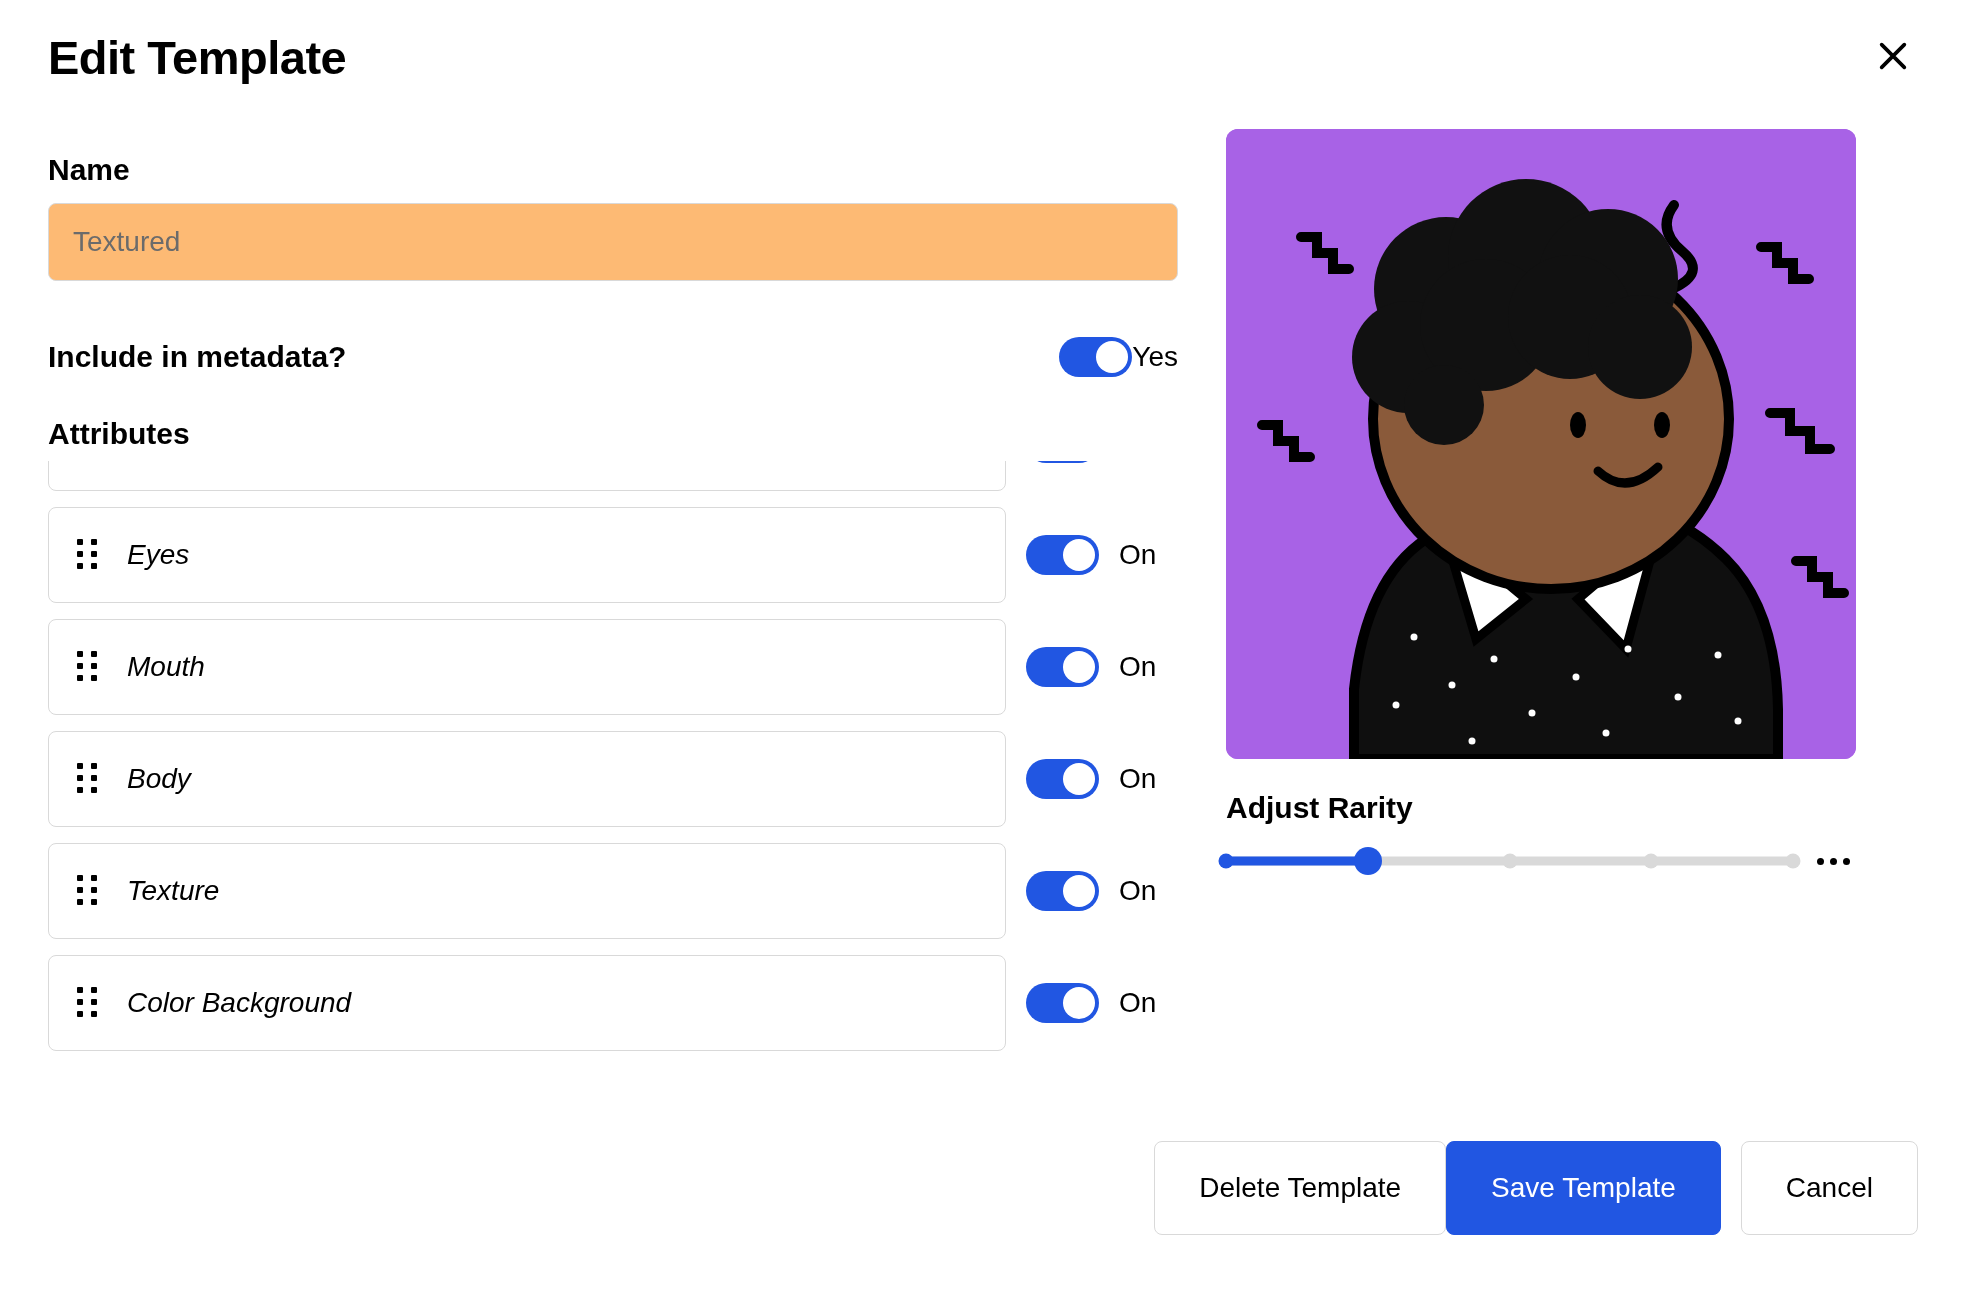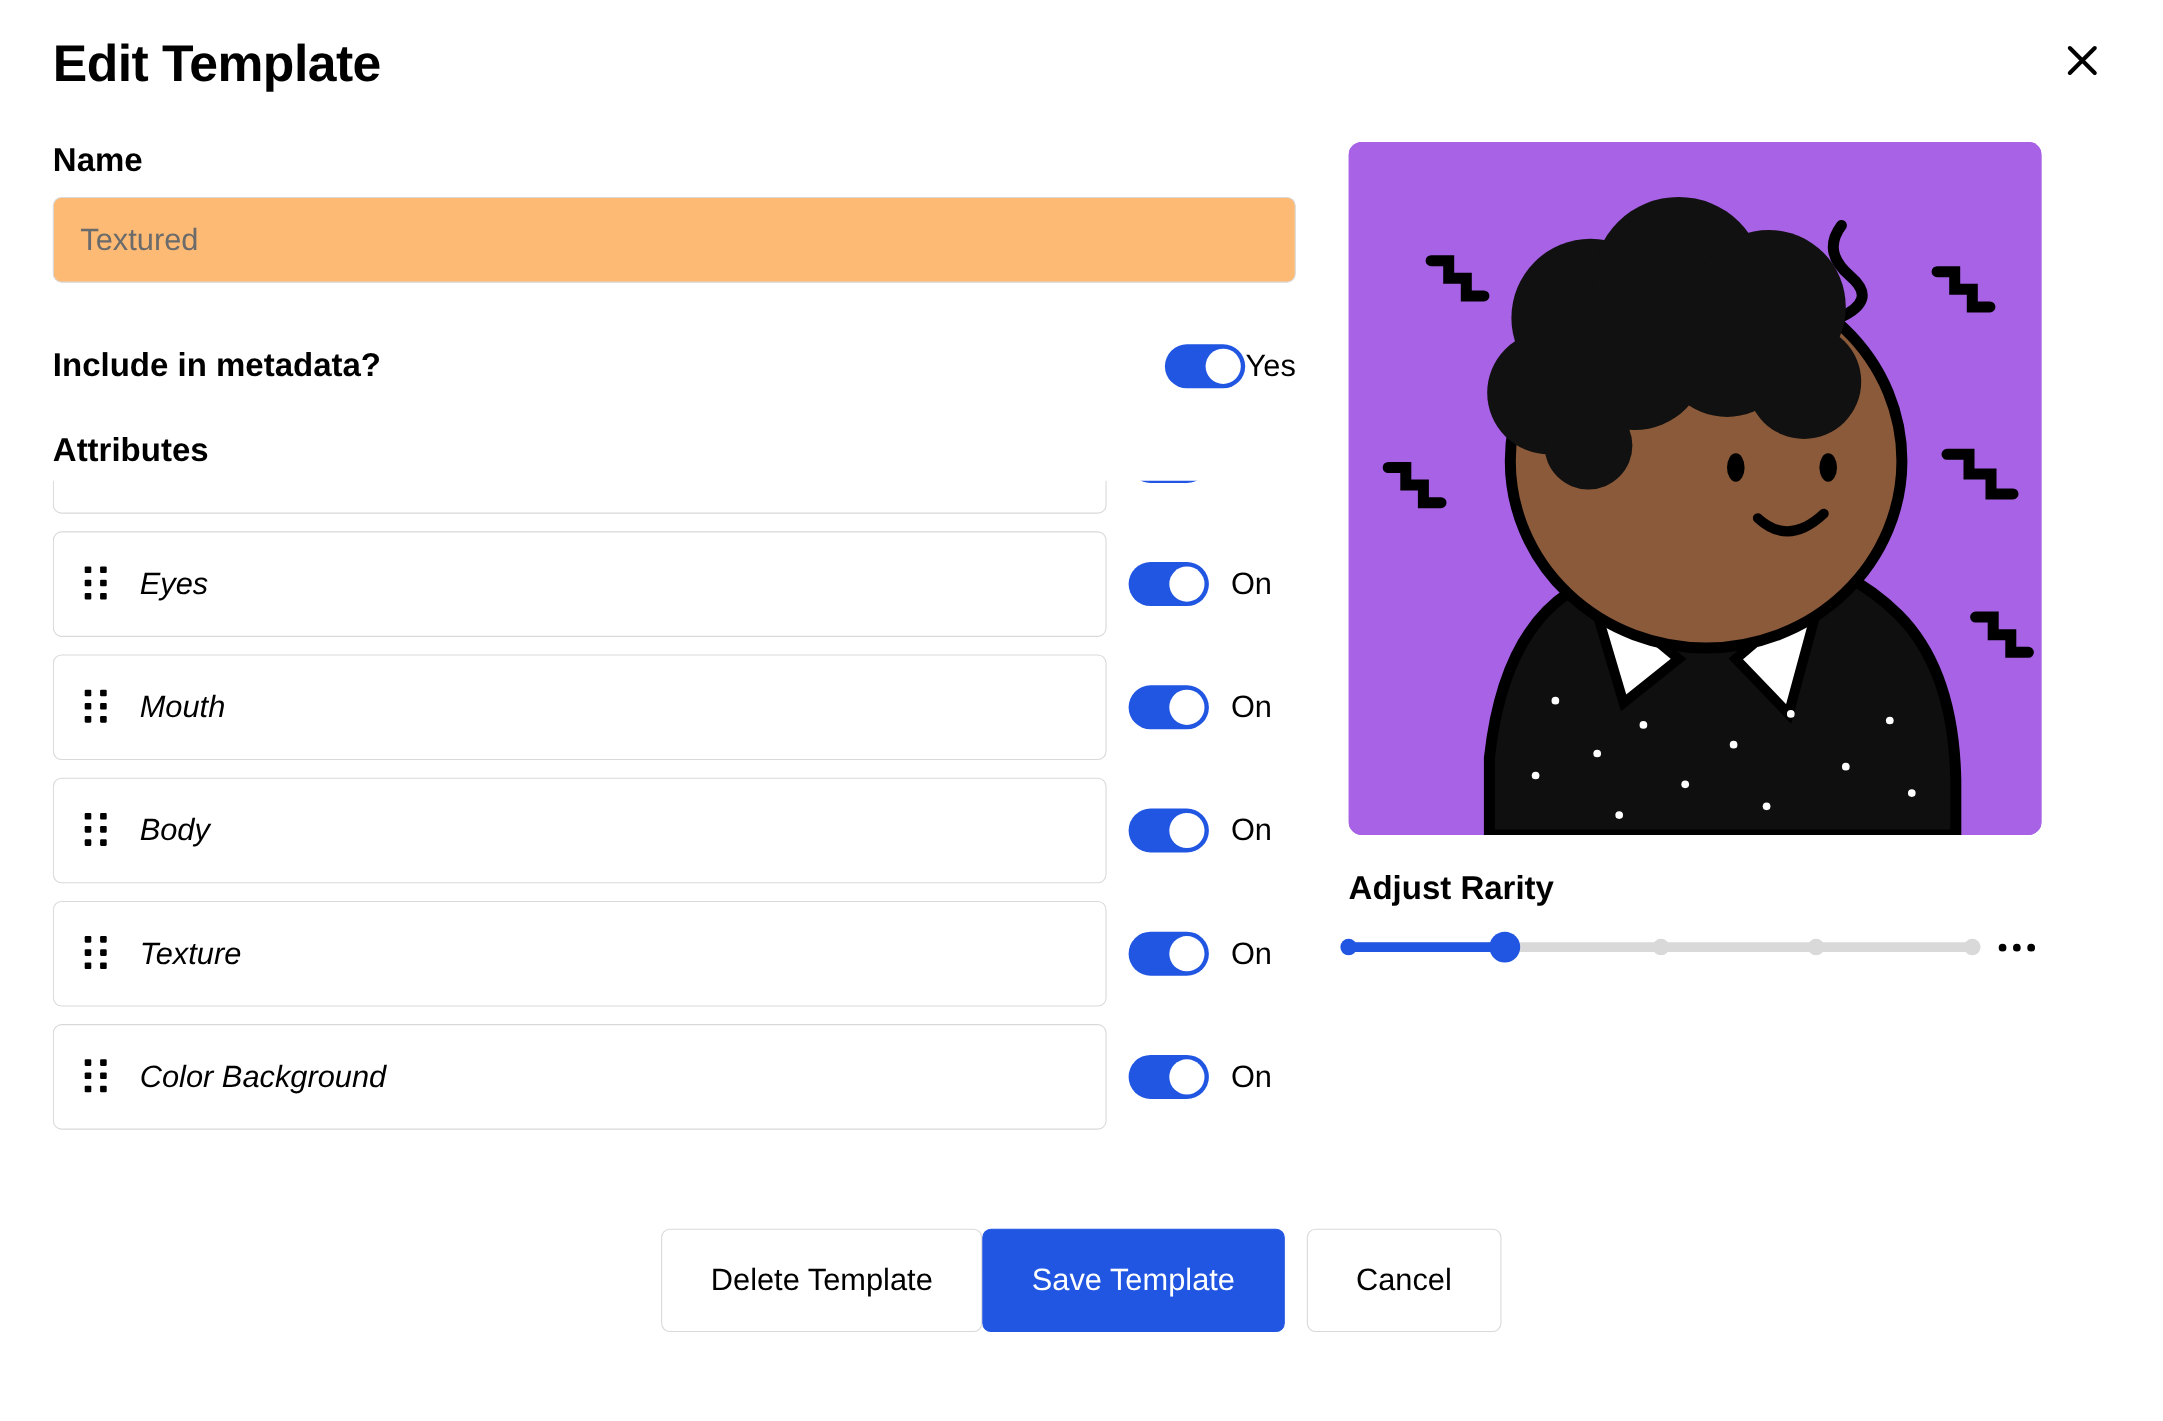--- a/index.html
+++ b/index.html
@@ -33,6 +33,7 @@
   }
   .left-col {
     flex: 0 0 1130px;
+    margin-top: 24px;
   }
   .right-col {
     flex: 0 0 630px;

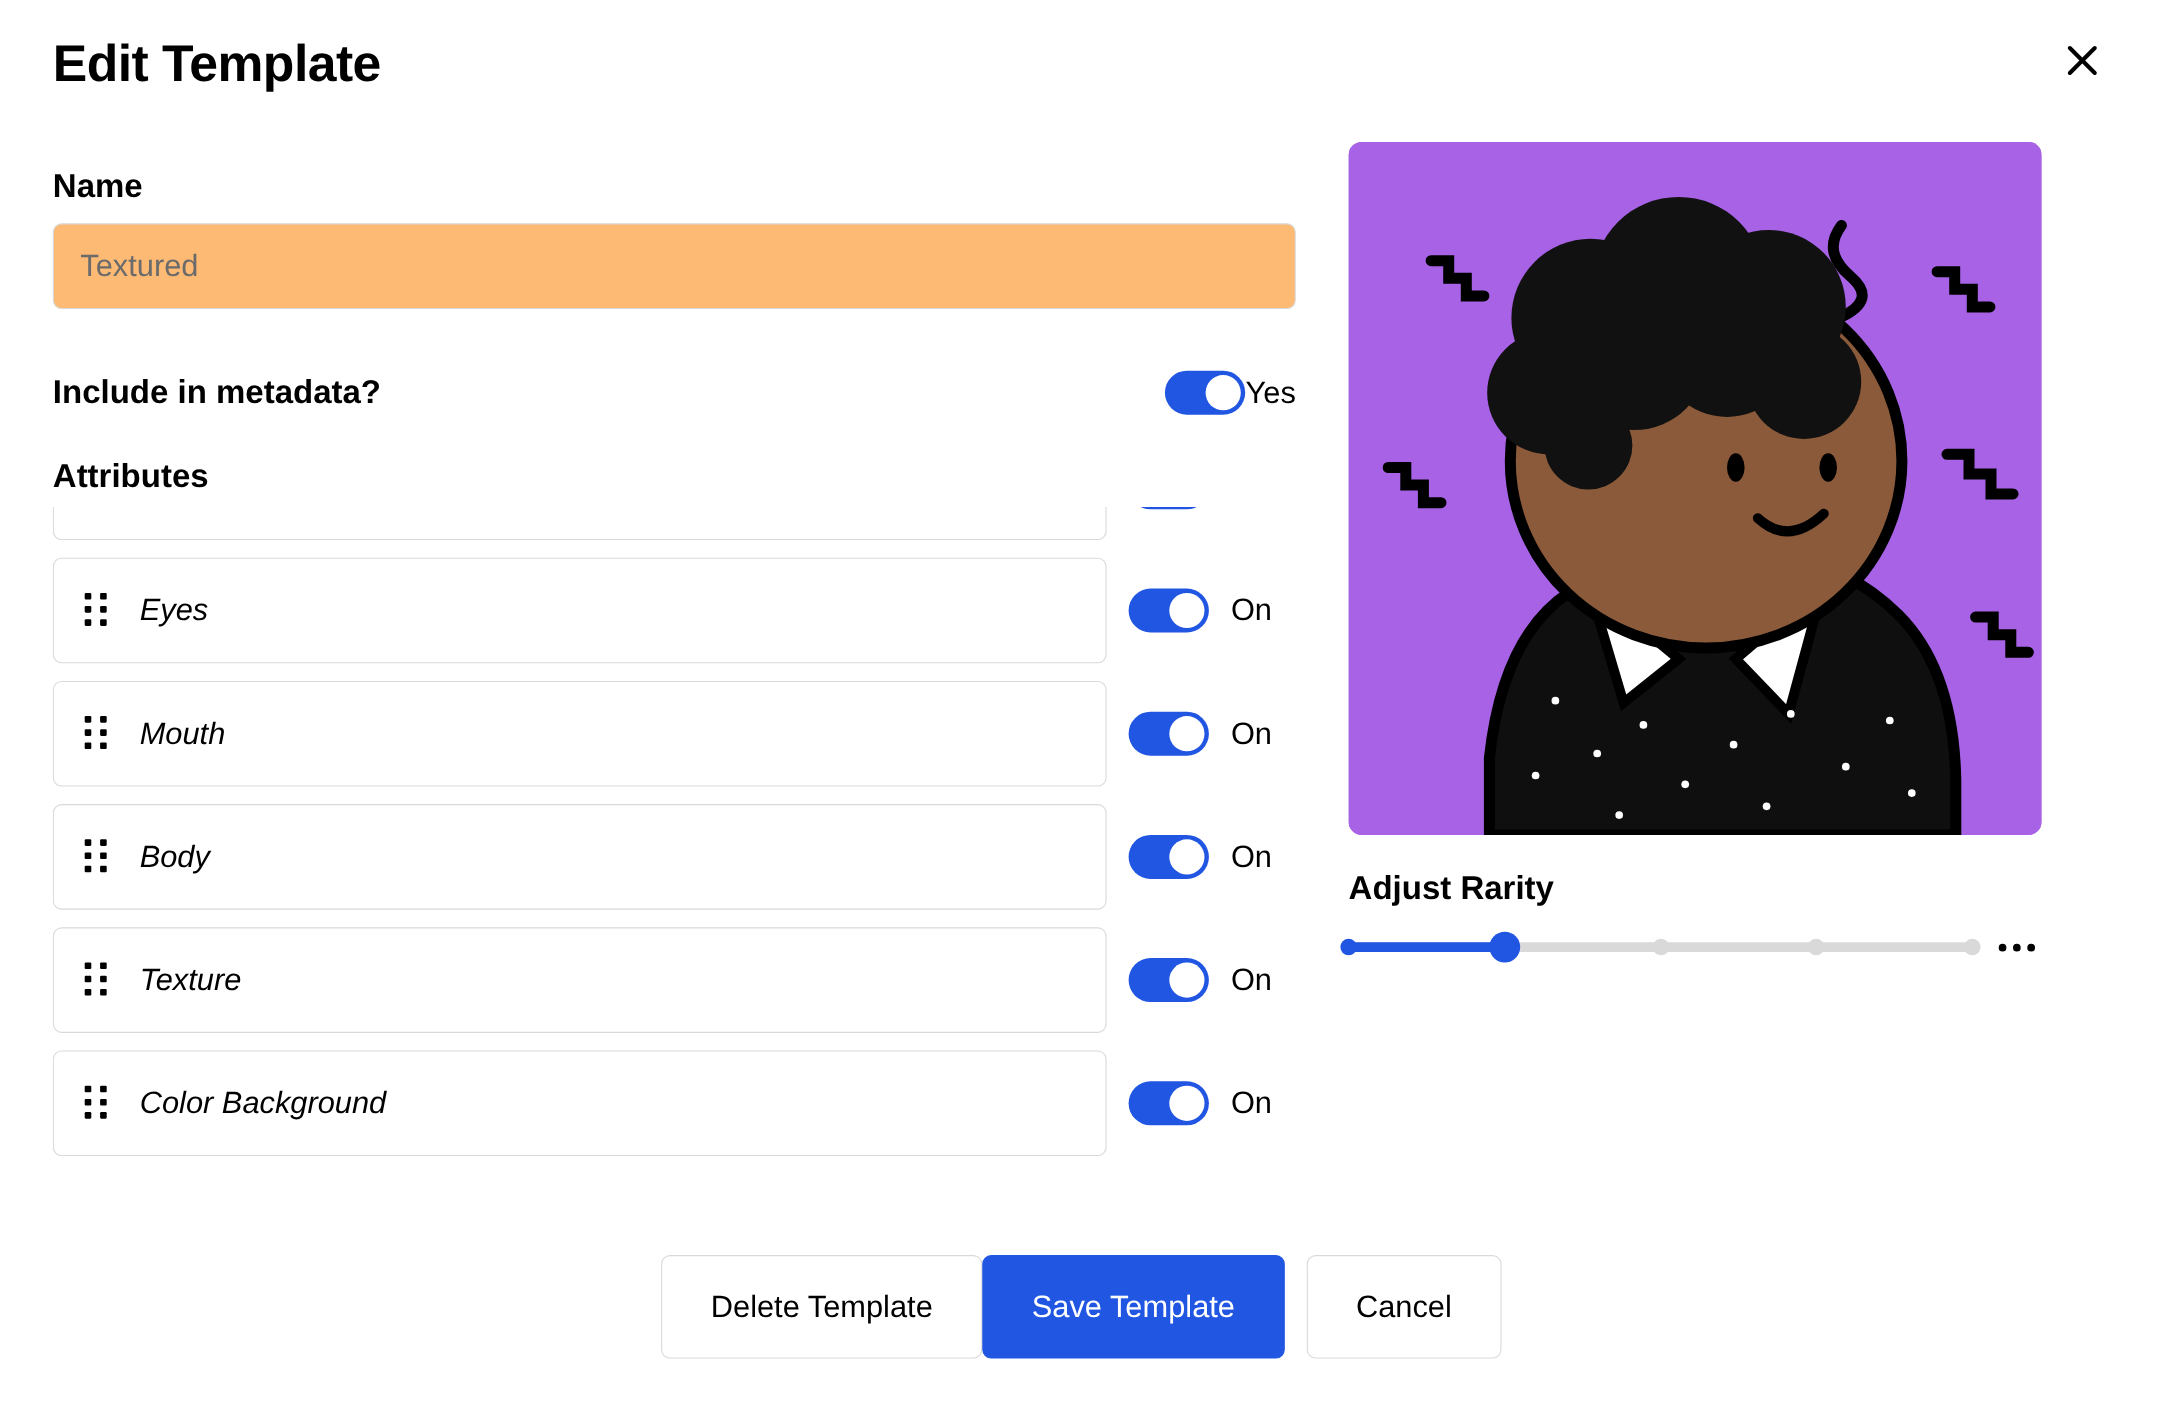--- a/index.html
+++ b/index.html
@@ -216,7 +216,7 @@
   }
   .footer {
     display: flex;
-    justify-content: center;
+    justify-content: flex-end;
     align-items: center;
     margin-top: 48px;
   }

